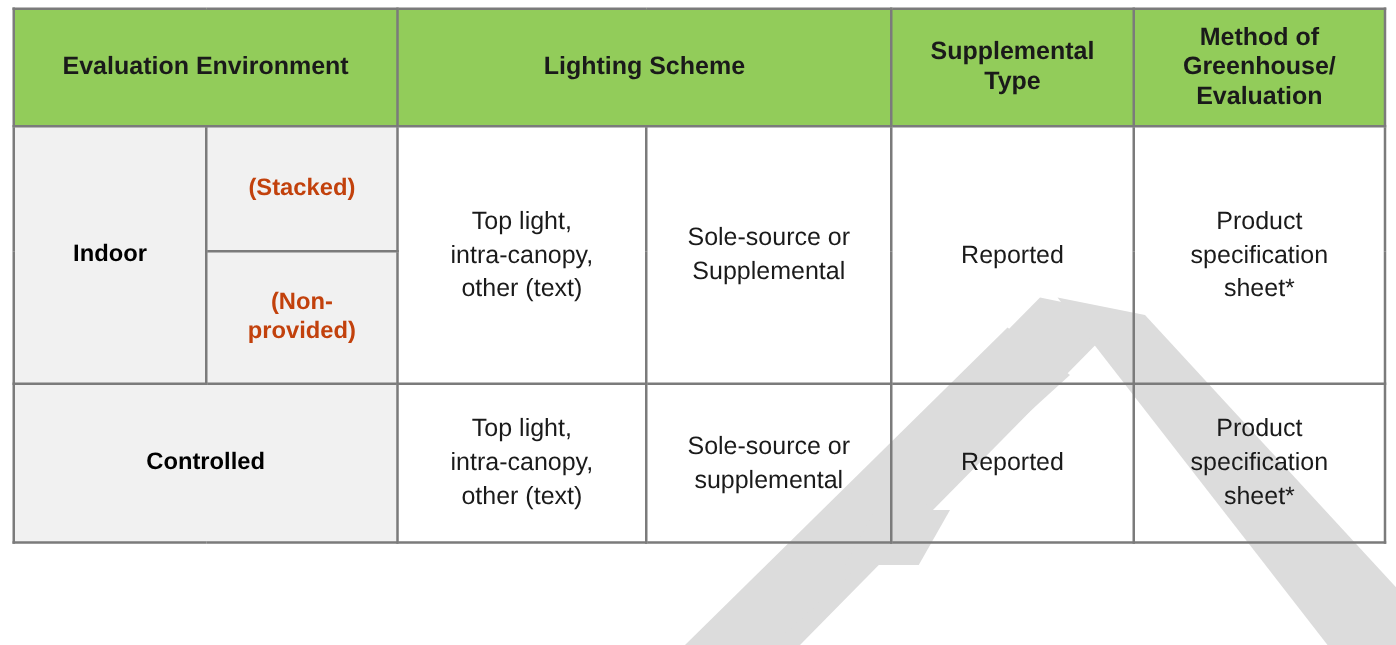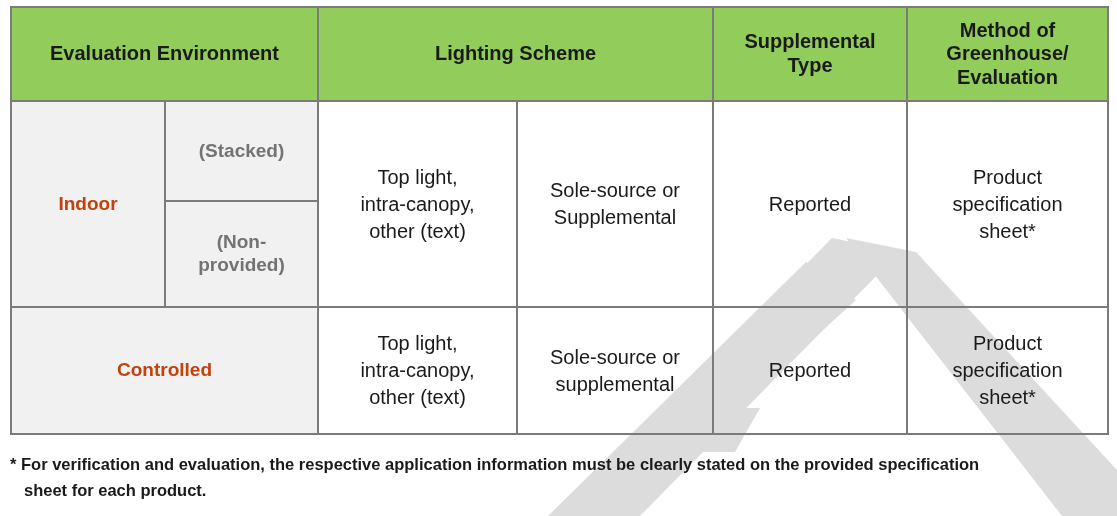--- a/index.html
+++ b/index.html
@@ -77,7 +77,7 @@
   }
   .env-sub {
     background: #f1f1f1;
-    color: #737373;
+    color: #c2410c;
     font-weight: bold;
     font-size: 19px;
     line-height: 1.2;

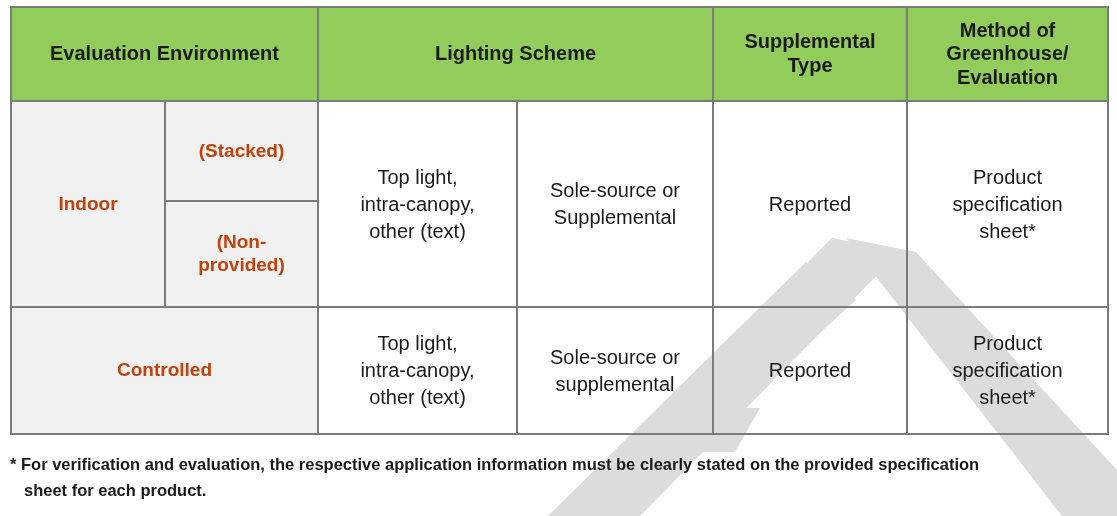--- a/index.html
+++ b/index.html
@@ -69,7 +69,7 @@
   
   .env {
     background: #f1f1f1;
-    color: #c2410c;
+    color: #000000;
     font-weight: bold;
     font-size: 19px;
     line-height: 1.2;

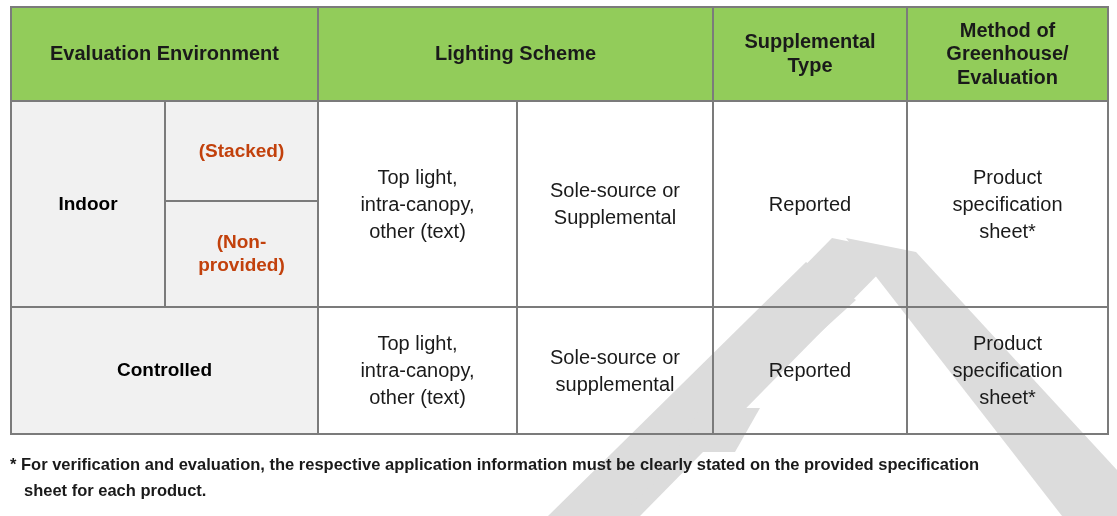--- a/index.html
+++ b/index.html
@@ -210,10 +210,6 @@
     </table>
   </div>
 
-  <div class="footnote">
-    <span>* For verification and evaluation, the respective application information must be clearly stated on the provided specification</span>
-    <span class="fn-line2">sheet for each product.</span>
-  </div>
 
 </div>
 

